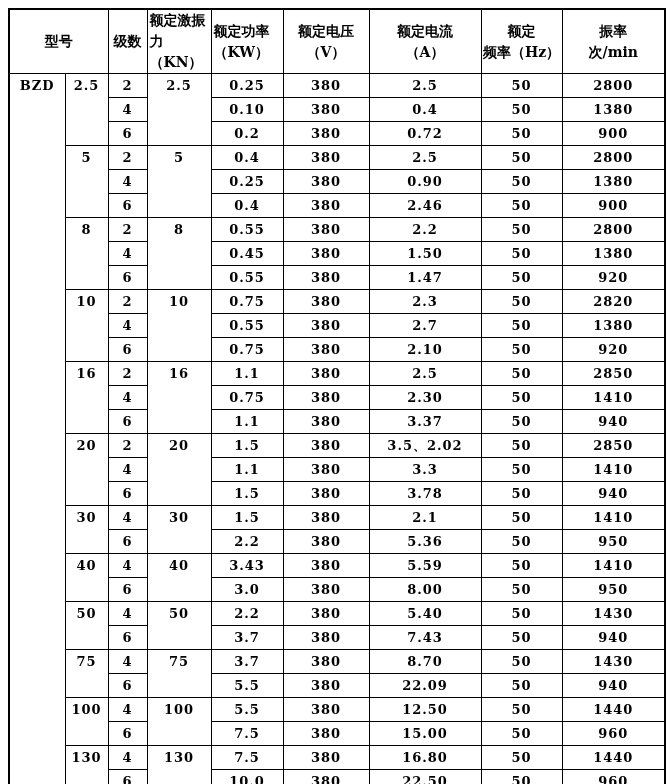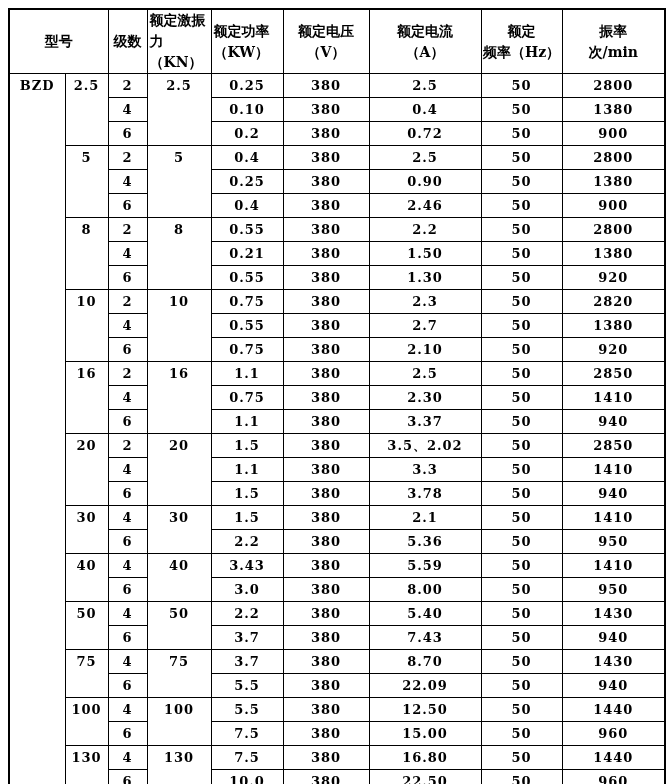--- a/index.html
+++ b/index.html
@@ -157,7 +157,7 @@
         </tr>
         <tr>
           <td>4</td>
-          <td>0.21</td>
+          <td>0.45</td>
           <td>380</td>
           <td>1.50</td>
           <td>50</td>

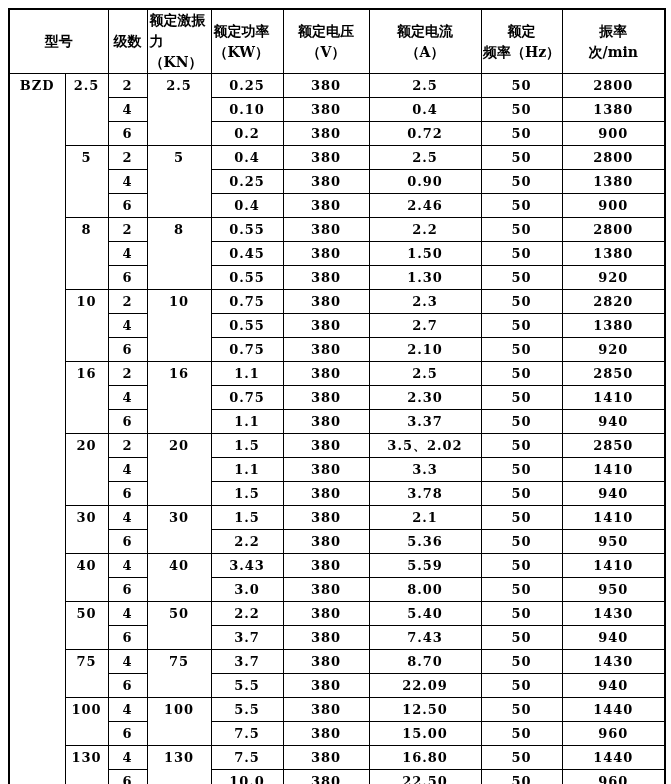--- a/index.html
+++ b/index.html
@@ -167,7 +167,7 @@
           <td>6</td>
           <td>0.55</td>
           <td>380</td>
-          <td>1.30</td>
+          <td>1.47</td>
           <td>50</td>
           <td>920</td>
         </tr>

